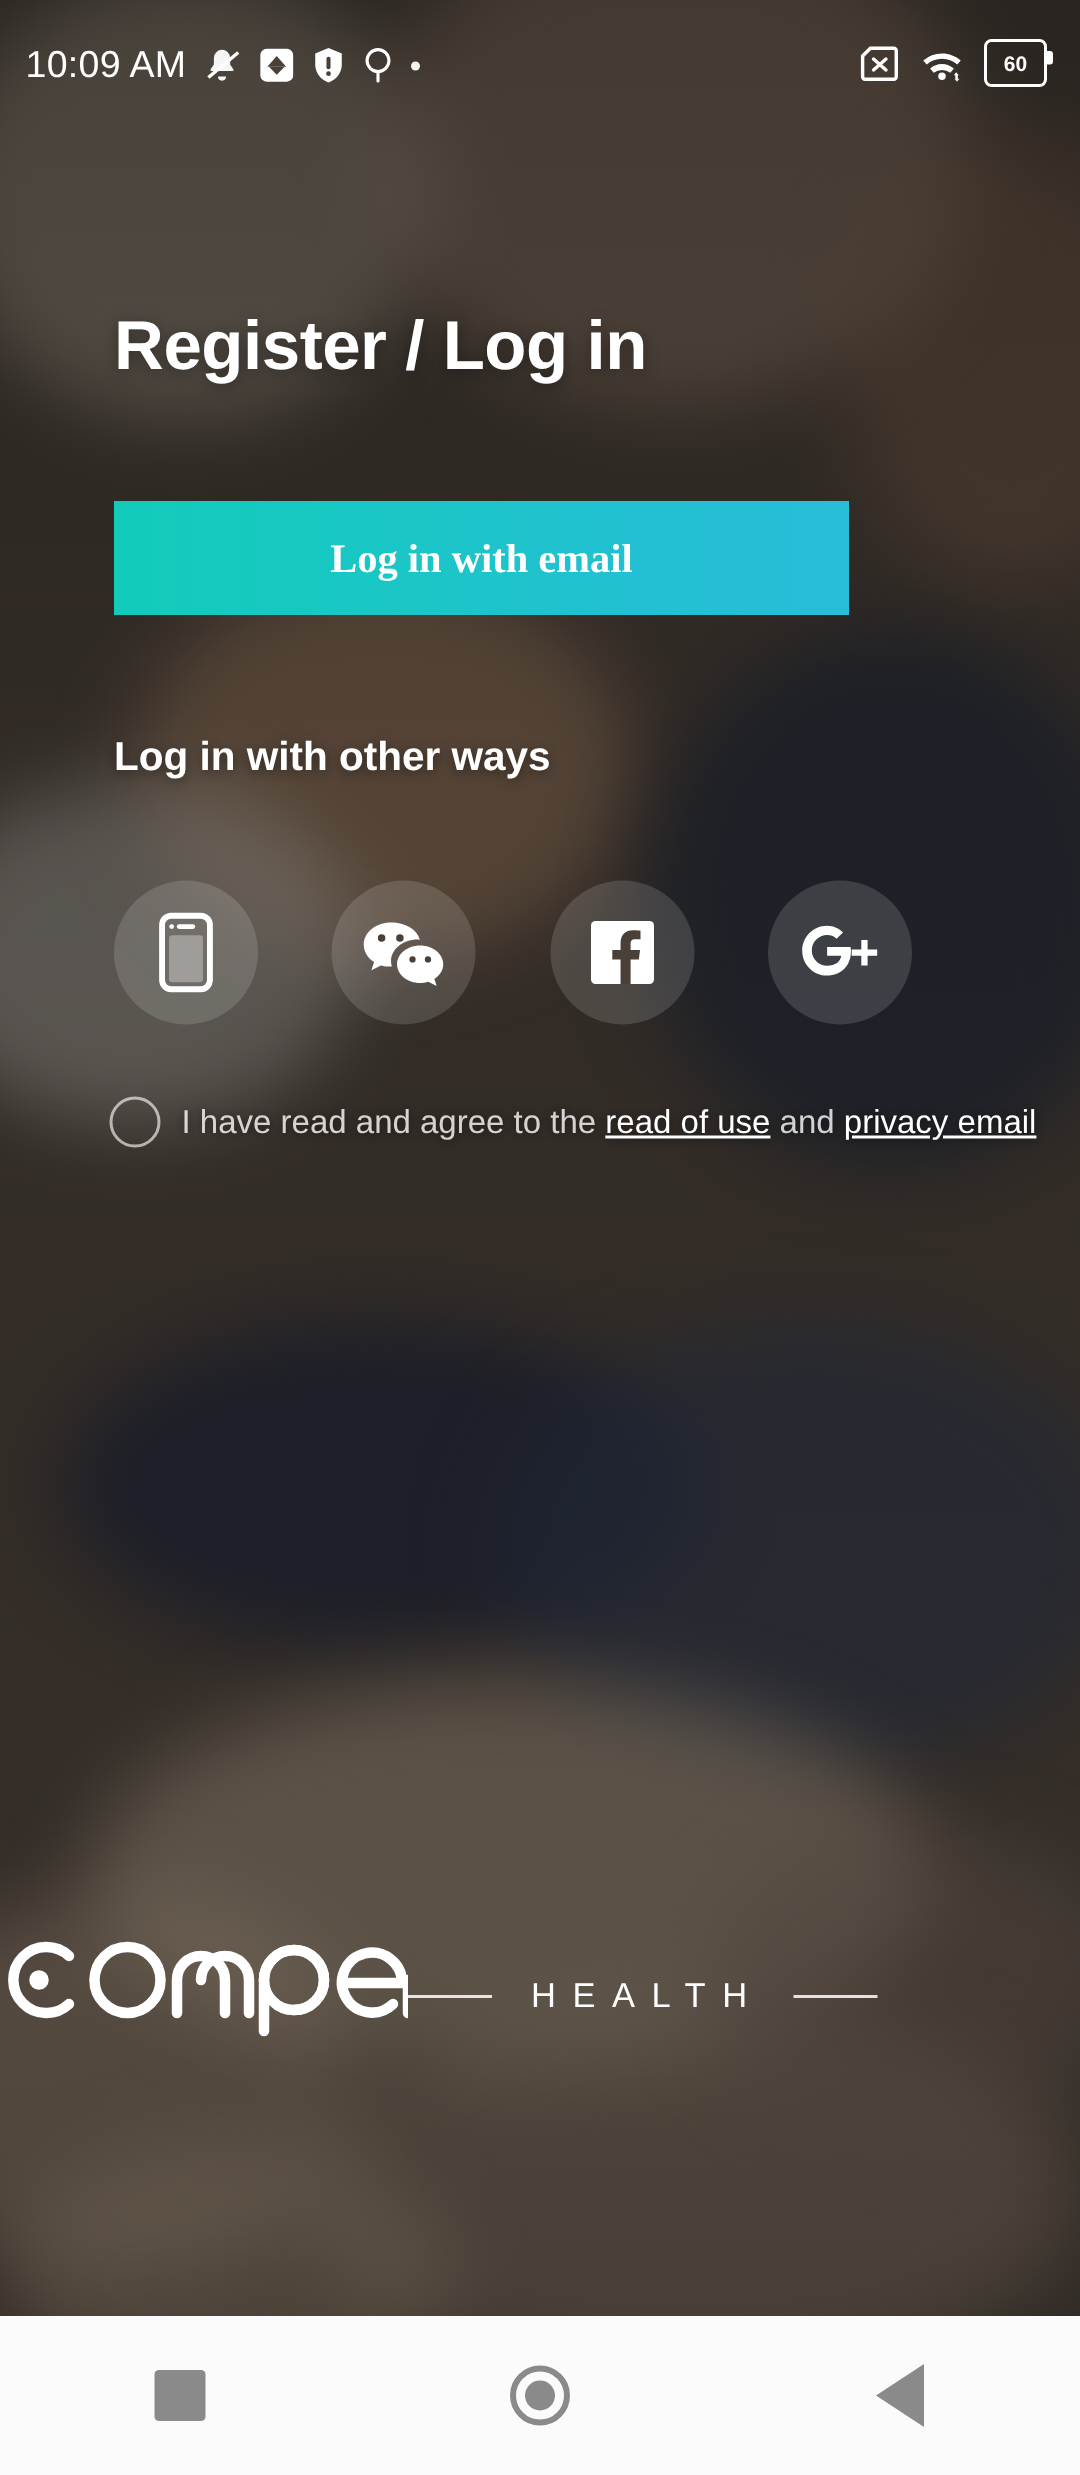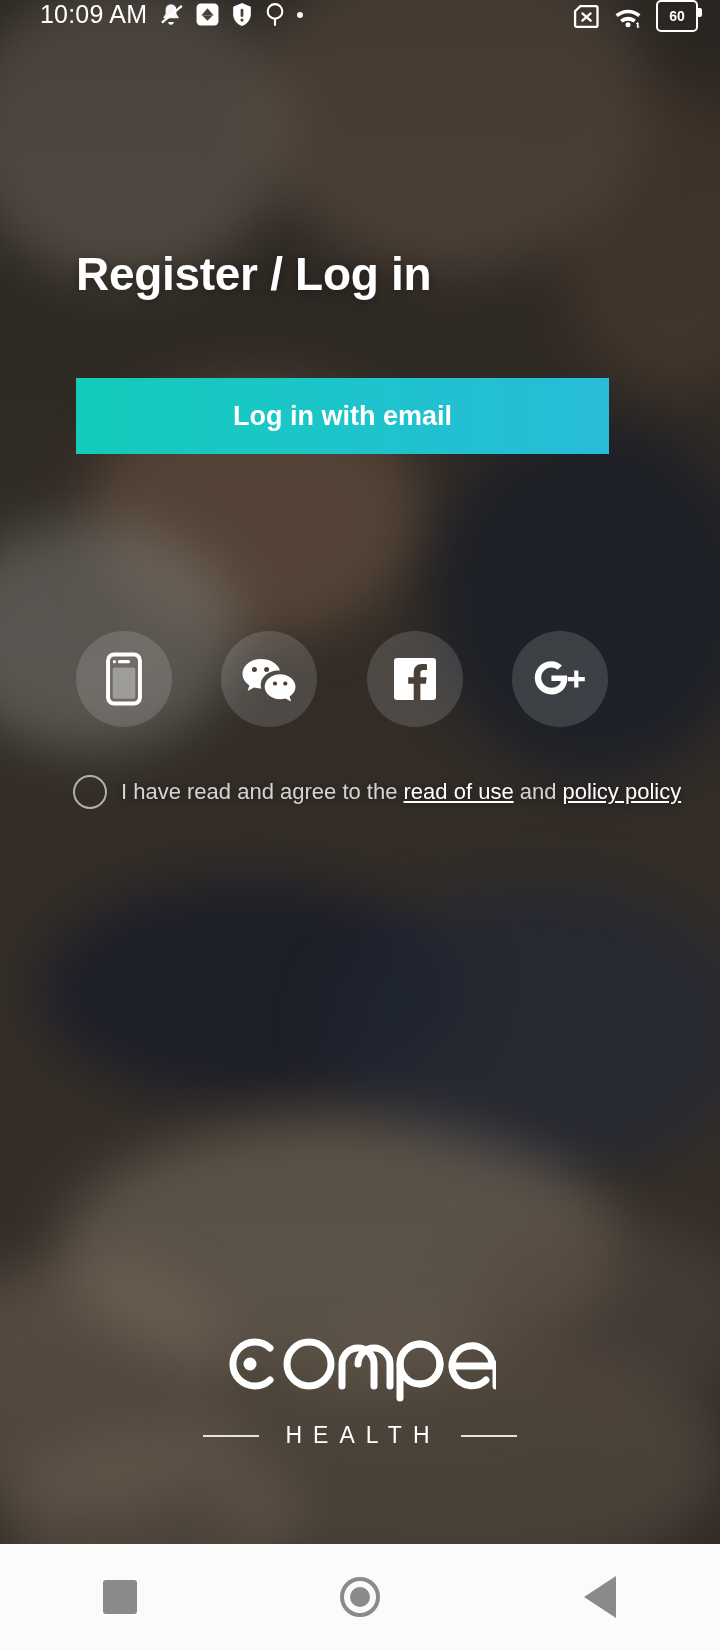--- a/index.html
+++ b/index.html
@@ -73,8 +73,8 @@
   
   .statusbar {
     position:absolute; top:0; left:0; right:0; height:58px;
-    display:flex; align-items:flex-start; justify-content:space-between;
-    padding:0 22px 0 40px;
+    display:flex; align-items:flex-end; justify-content:space-between;
+    padding:0 22px 0 17px;
     color:#fff; z-index:20;
   }
   .sb-left { display:flex; align-items:center; gap:11px; }

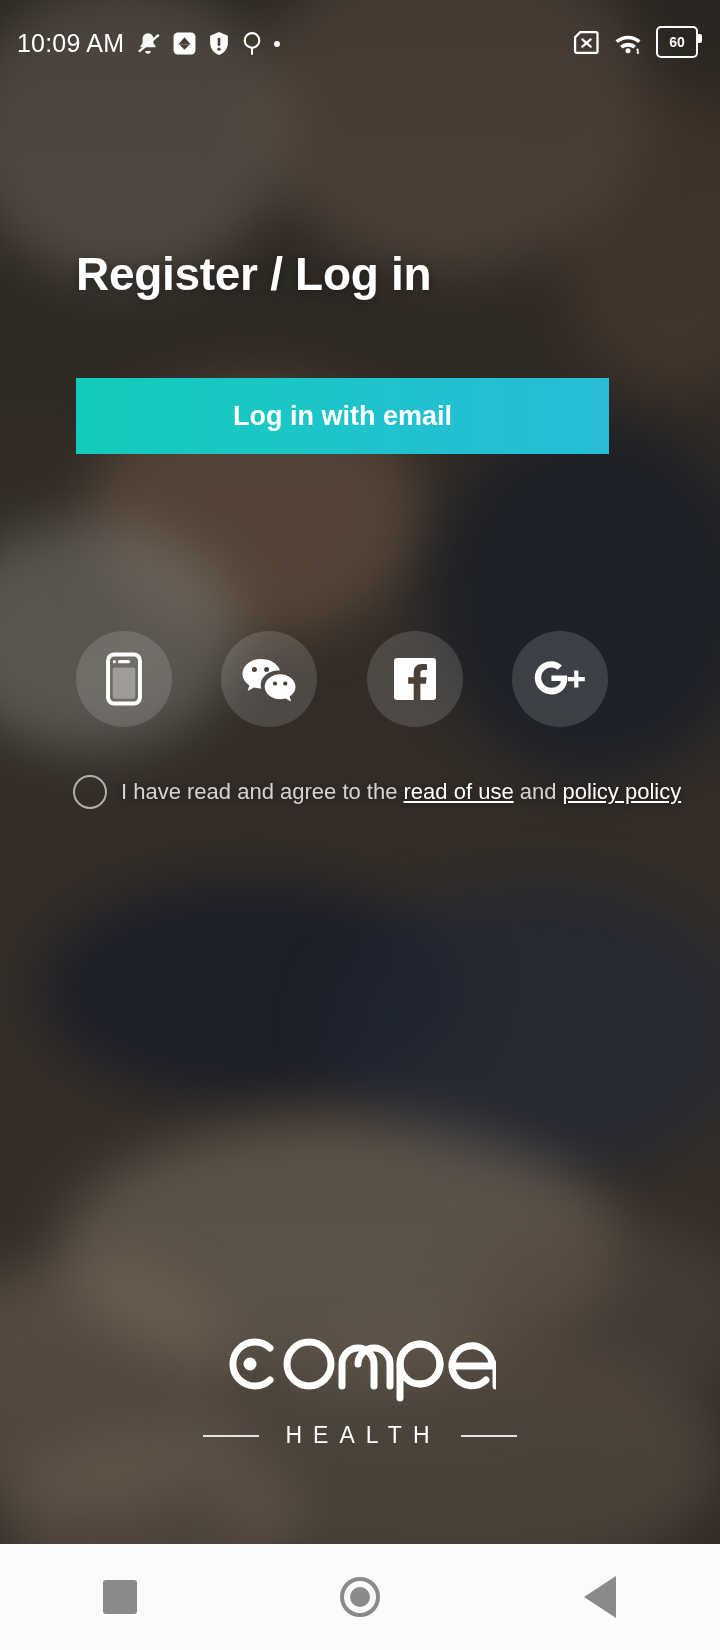--- a/index.html
+++ b/index.html
@@ -94,7 +94,7 @@
   .batt-lvl { font-size:14px; font-weight:700; color:#fff; line-height:1; }
 
   
-  .content { position:absolute; inset:0; z-index:10;margin-top:44px; }
+  .content { position:absolute; inset:0; z-index:10; }
 
   .title {
     position:absolute; left:76px; top:205px;

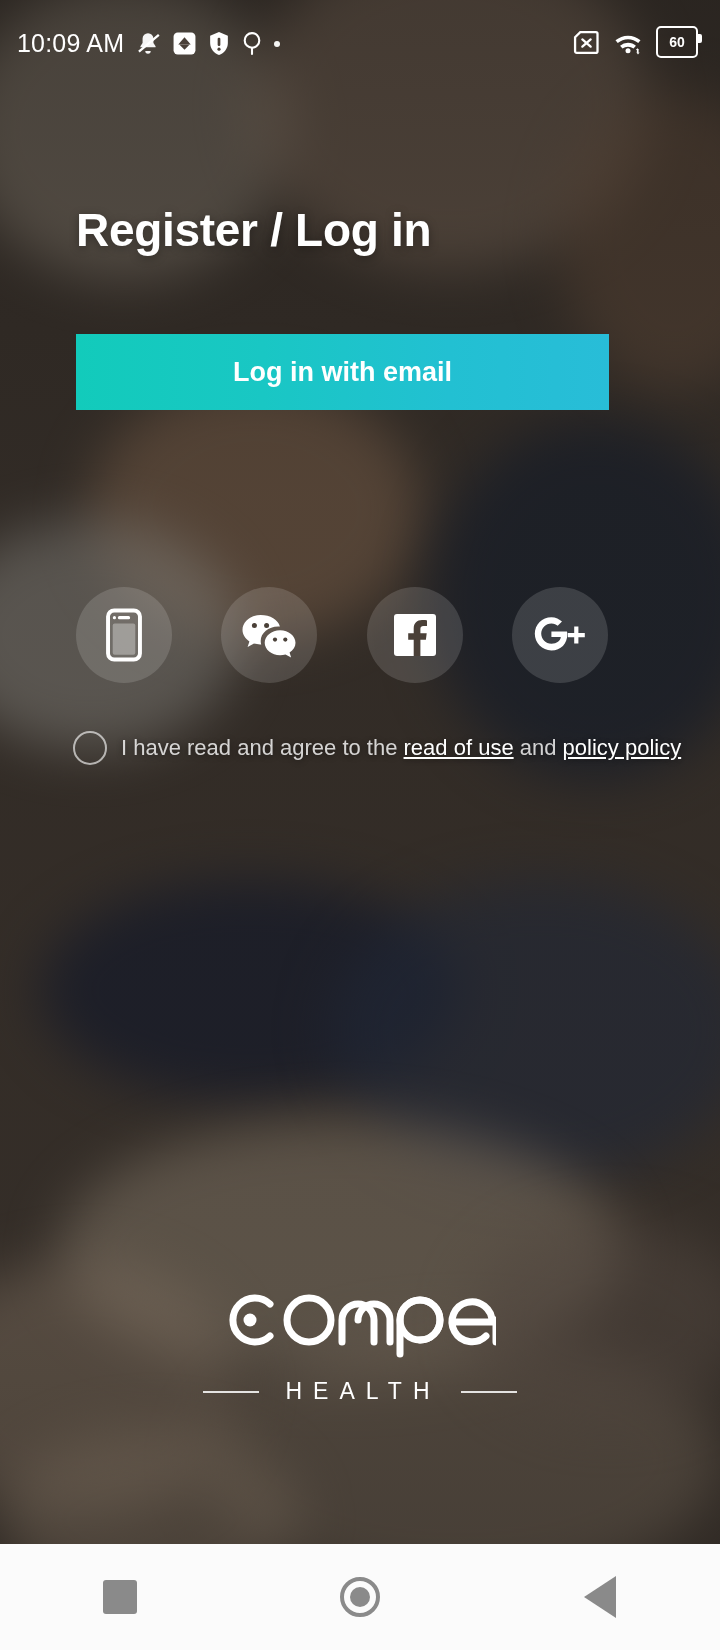--- a/index.html
+++ b/index.html
@@ -105,12 +105,12 @@
 
   .email-btn {
     position:absolute; left:76px; top:334px;
-    width:533px; height:76px;
+    width:490px; height:76px;
     background:linear-gradient(90deg,#12cbbb 0%,#19c7c4 35%,#22c0d2 70%,#28bdd8 100%);
     border:none; cursor:pointer;
     display:flex; align-items:center; justify-content:center;
     color:#fff; font-size:27px; font-weight:700;
-    font-family:Liberation Sans, sans-serif;
+    font-family:Liberation Serif, serif;
   }
 
   .other-label {

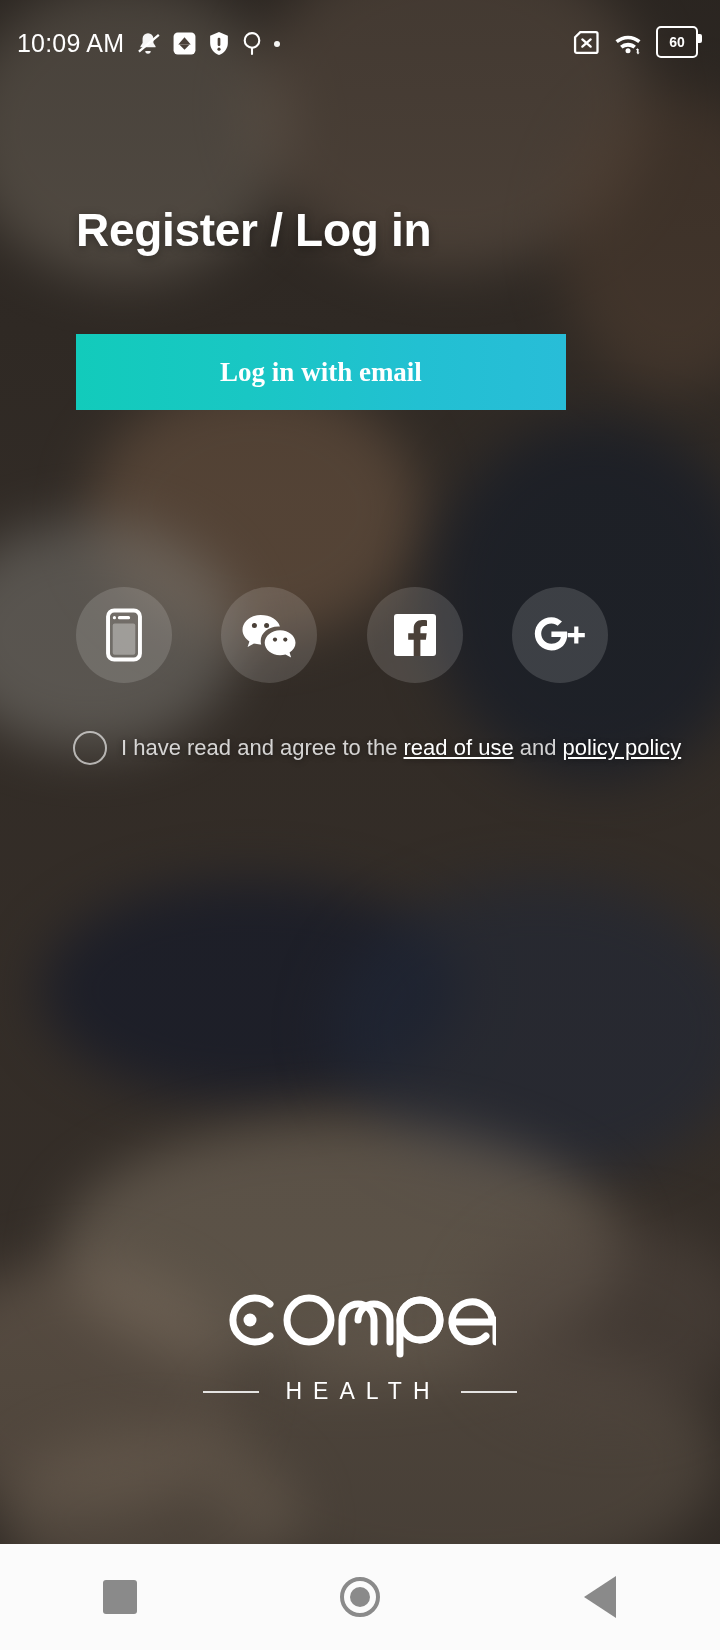--- a/index.html
+++ b/index.html
@@ -281,6 +281,7 @@
 
     <button class="email-btn">Log in with email</button>
 
+    <div class="other-label">Log in with other ways</div>
 
     <div class="socials">
 

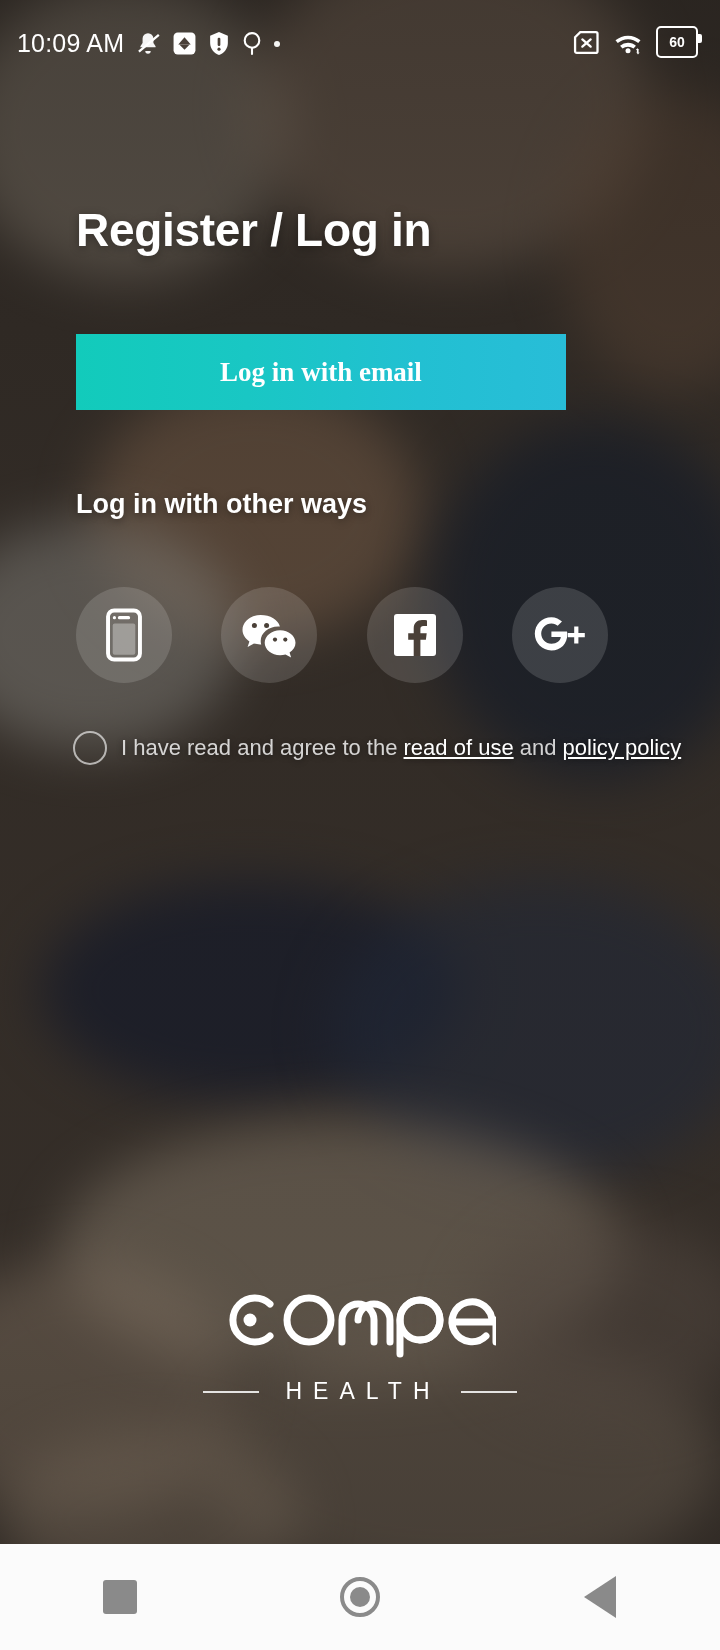--- a/index.html
+++ b/index.html
@@ -331,7 +331,7 @@
 
     <div class="terms">
       <span class="checkbox"></span>
-      <span class="terms-text"><span>I have read and agree to the </span><a>read of use</a><span> and </span><a>policy policy</a></span>
+      <span class="terms-text"><span>I have read and agree to the </span><a>read of use</a><span> and </span><a>privacy email</a></span>
     </div>
 
     <div class="logo-wrap">

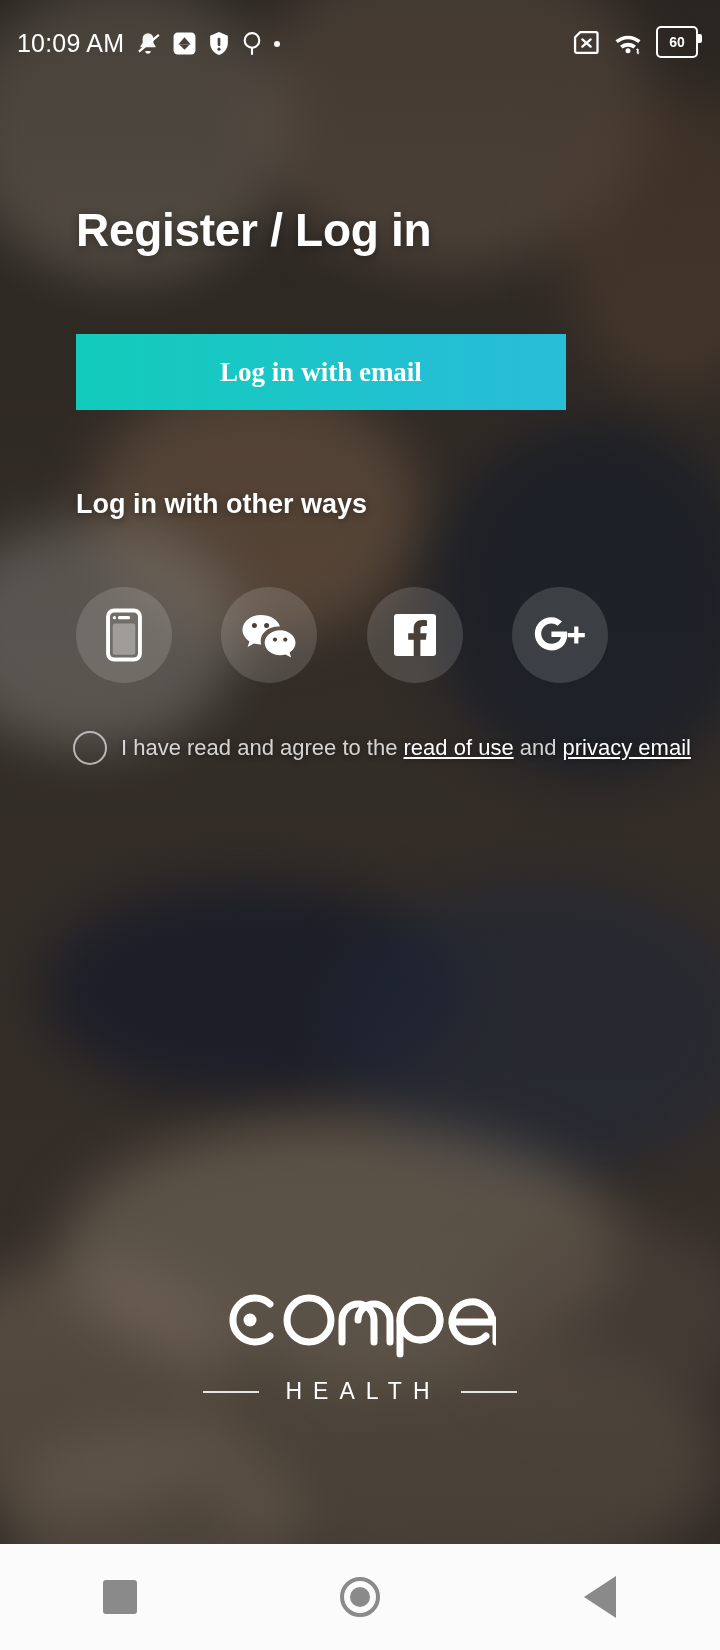--- a/index.html
+++ b/index.html
@@ -152,7 +152,7 @@
   
   .logo-wrap {
     position:absolute; left:0; right:0; top:1282px;
-    display:flex; flex-direction:column; align-items:center;
+    display:flex; flex-direction:row; align-items:center;
   }
   .logo-mark { display:block; }
   .logo-sub {

